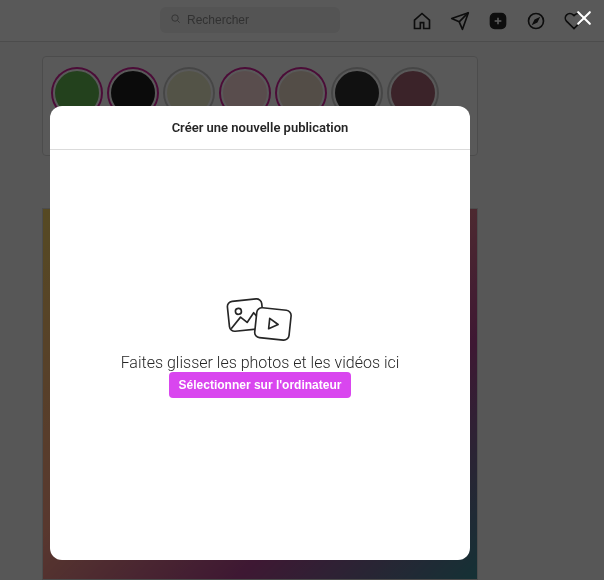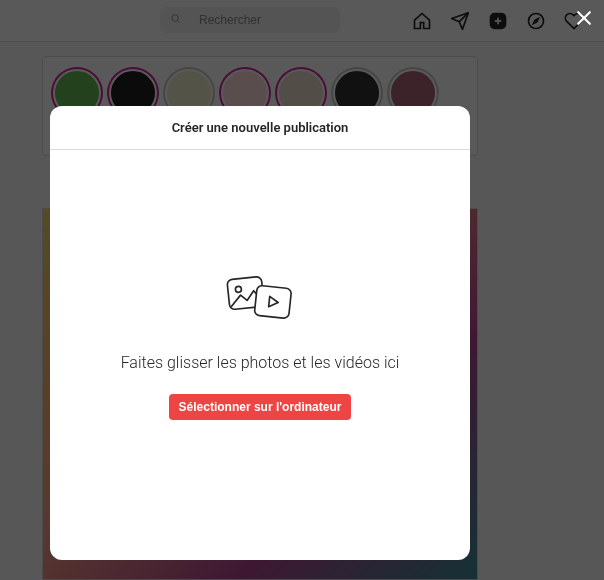--- a/index.html
+++ b/index.html
@@ -21,7 +21,7 @@
     border-radius: 6px;
     display: flex; align-items: center;
     padding: 0 10px;
-    gap: 18px;
+    gap: 6px;
     font-size: 12px;
     color: #8e8e8e;
   }

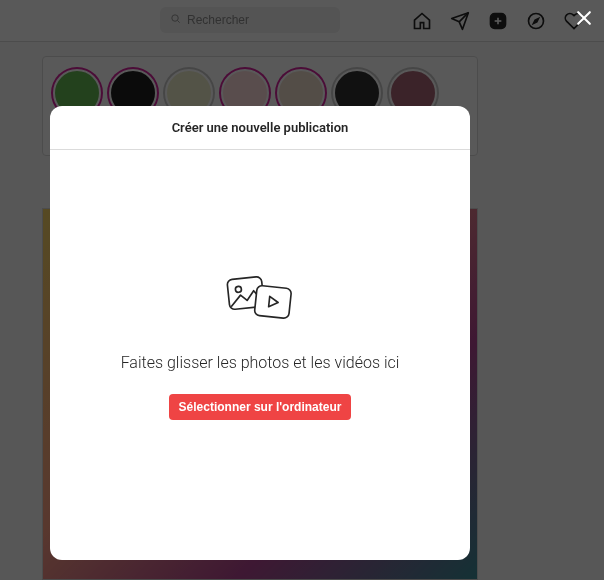--- a/index.html
+++ b/index.html
@@ -89,7 +89,7 @@
     flex: 1;
     display: flex; flex-direction: column;
     align-items: center; justify-content: center;
-    gap: 22px;
+    gap: 0;
     padding-bottom: 20px;
   }
   .media-icon { color: #262626; }

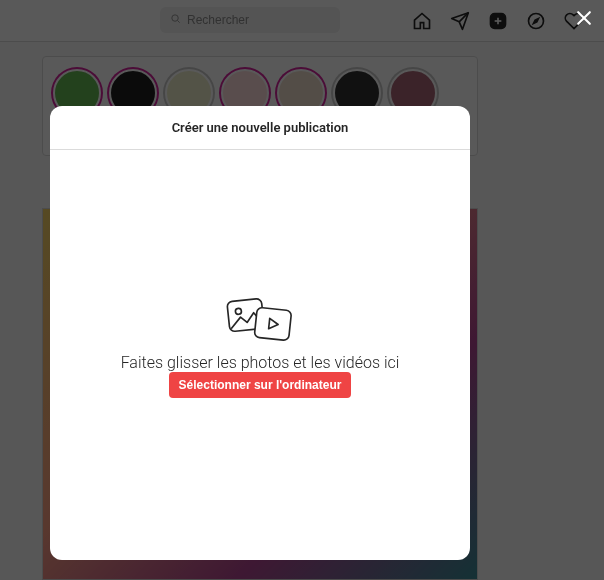--- a/index.html
+++ b/index.html
@@ -99,7 +99,7 @@
     color: #262626;
   }
   .select-btn {
-    background: #ef4444;
+    background: #d946ef;
     color: #fff;
     border: none;
     border-radius: 4px;

